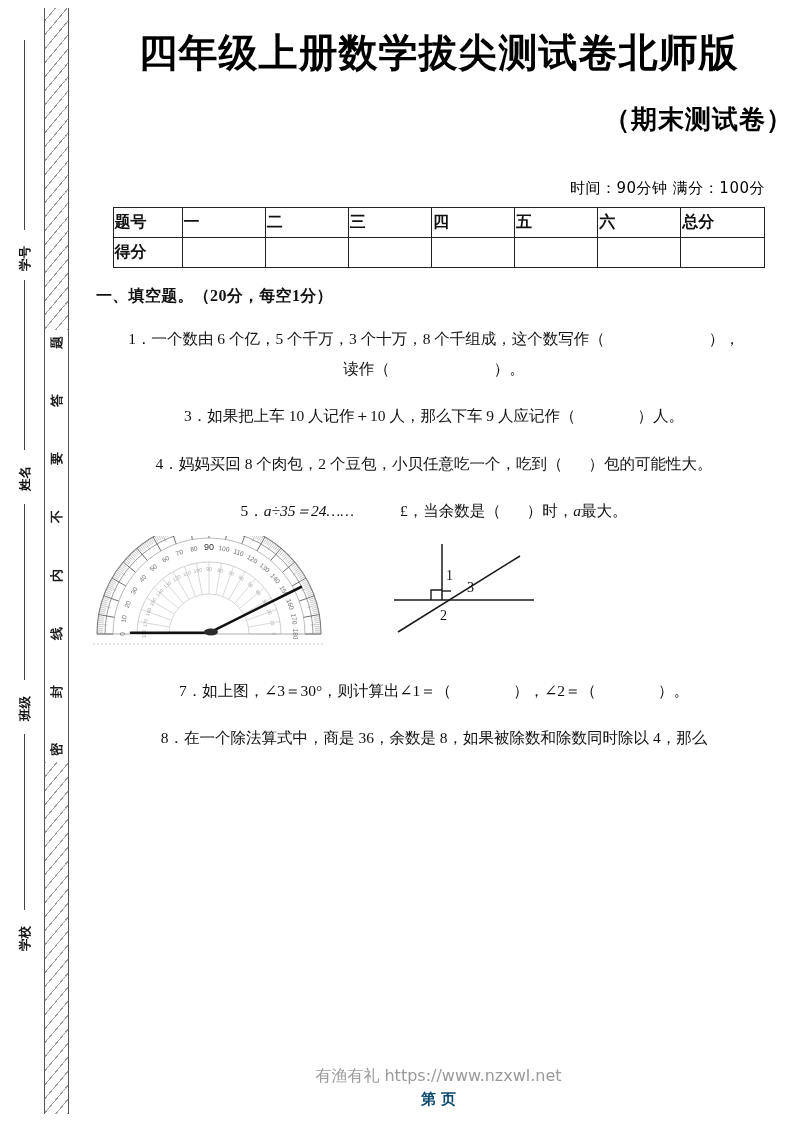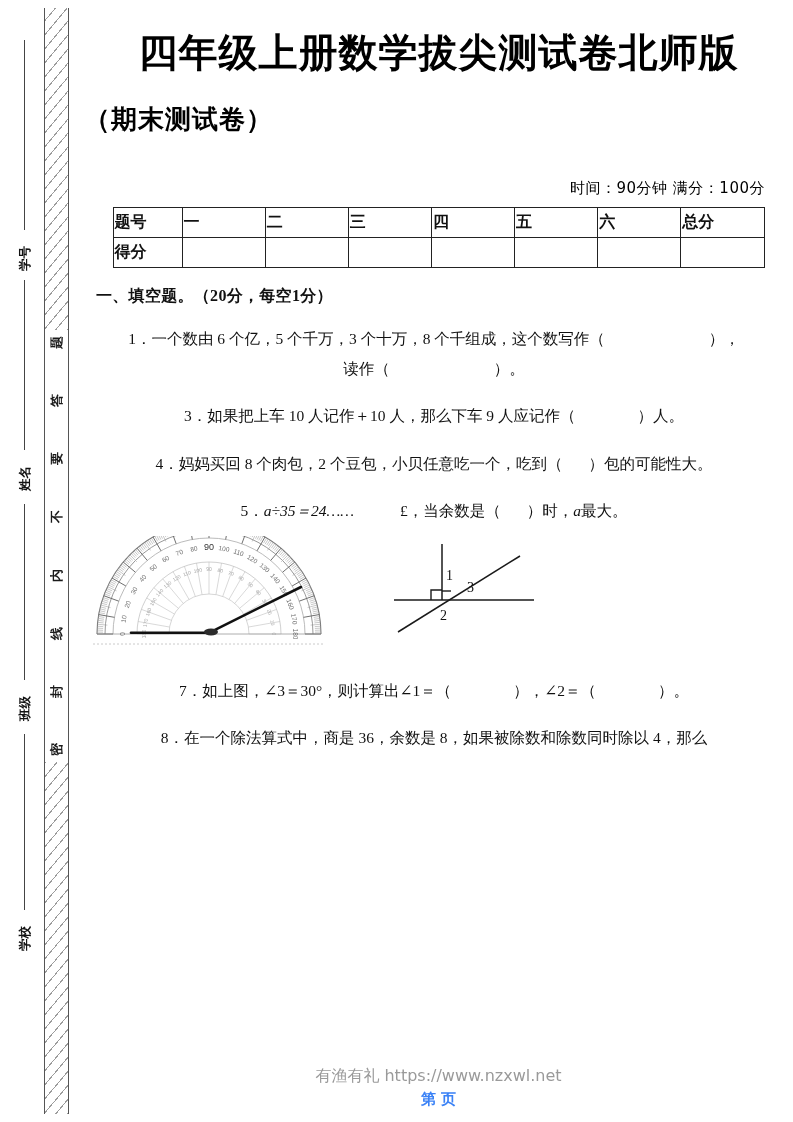--- a/index.html
+++ b/index.html
@@ -46,7 +46,7 @@
     margin:0;padding-top:26px;color:#000;
   }
   .subtitle{
-    text-align:left;font-size:26px;font-weight:bold;letter-spacing:1px;
+    text-align:right;font-size:26px;font-weight:bold;letter-spacing:1px;
     font-family:"DejaVu Sans","Liberation Sans",sans-serif;
     margin:0;padding-top:22px;color:#000;
   }

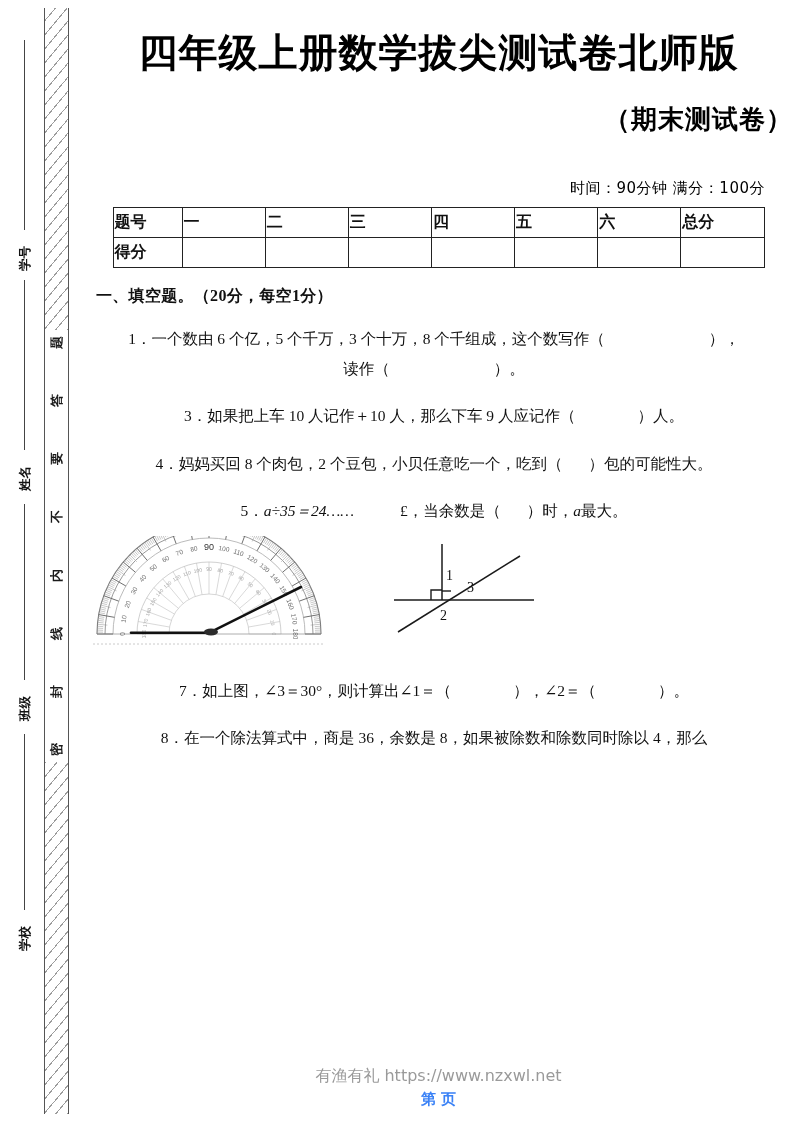--- a/index.html
+++ b/index.html
@@ -84,7 +84,7 @@
   }
   .pagefoot{
     position:absolute;left:0;right:0;top:1090px;text-align:center;
-    font-size:15px;font-weight:bold;color:#3b82f6;
+    font-size:15px;font-weight:bold;color:#0c4a6e;
     font-family:"DejaVu Sans","Liberation Sans",sans-serif;
   }
 </style>

